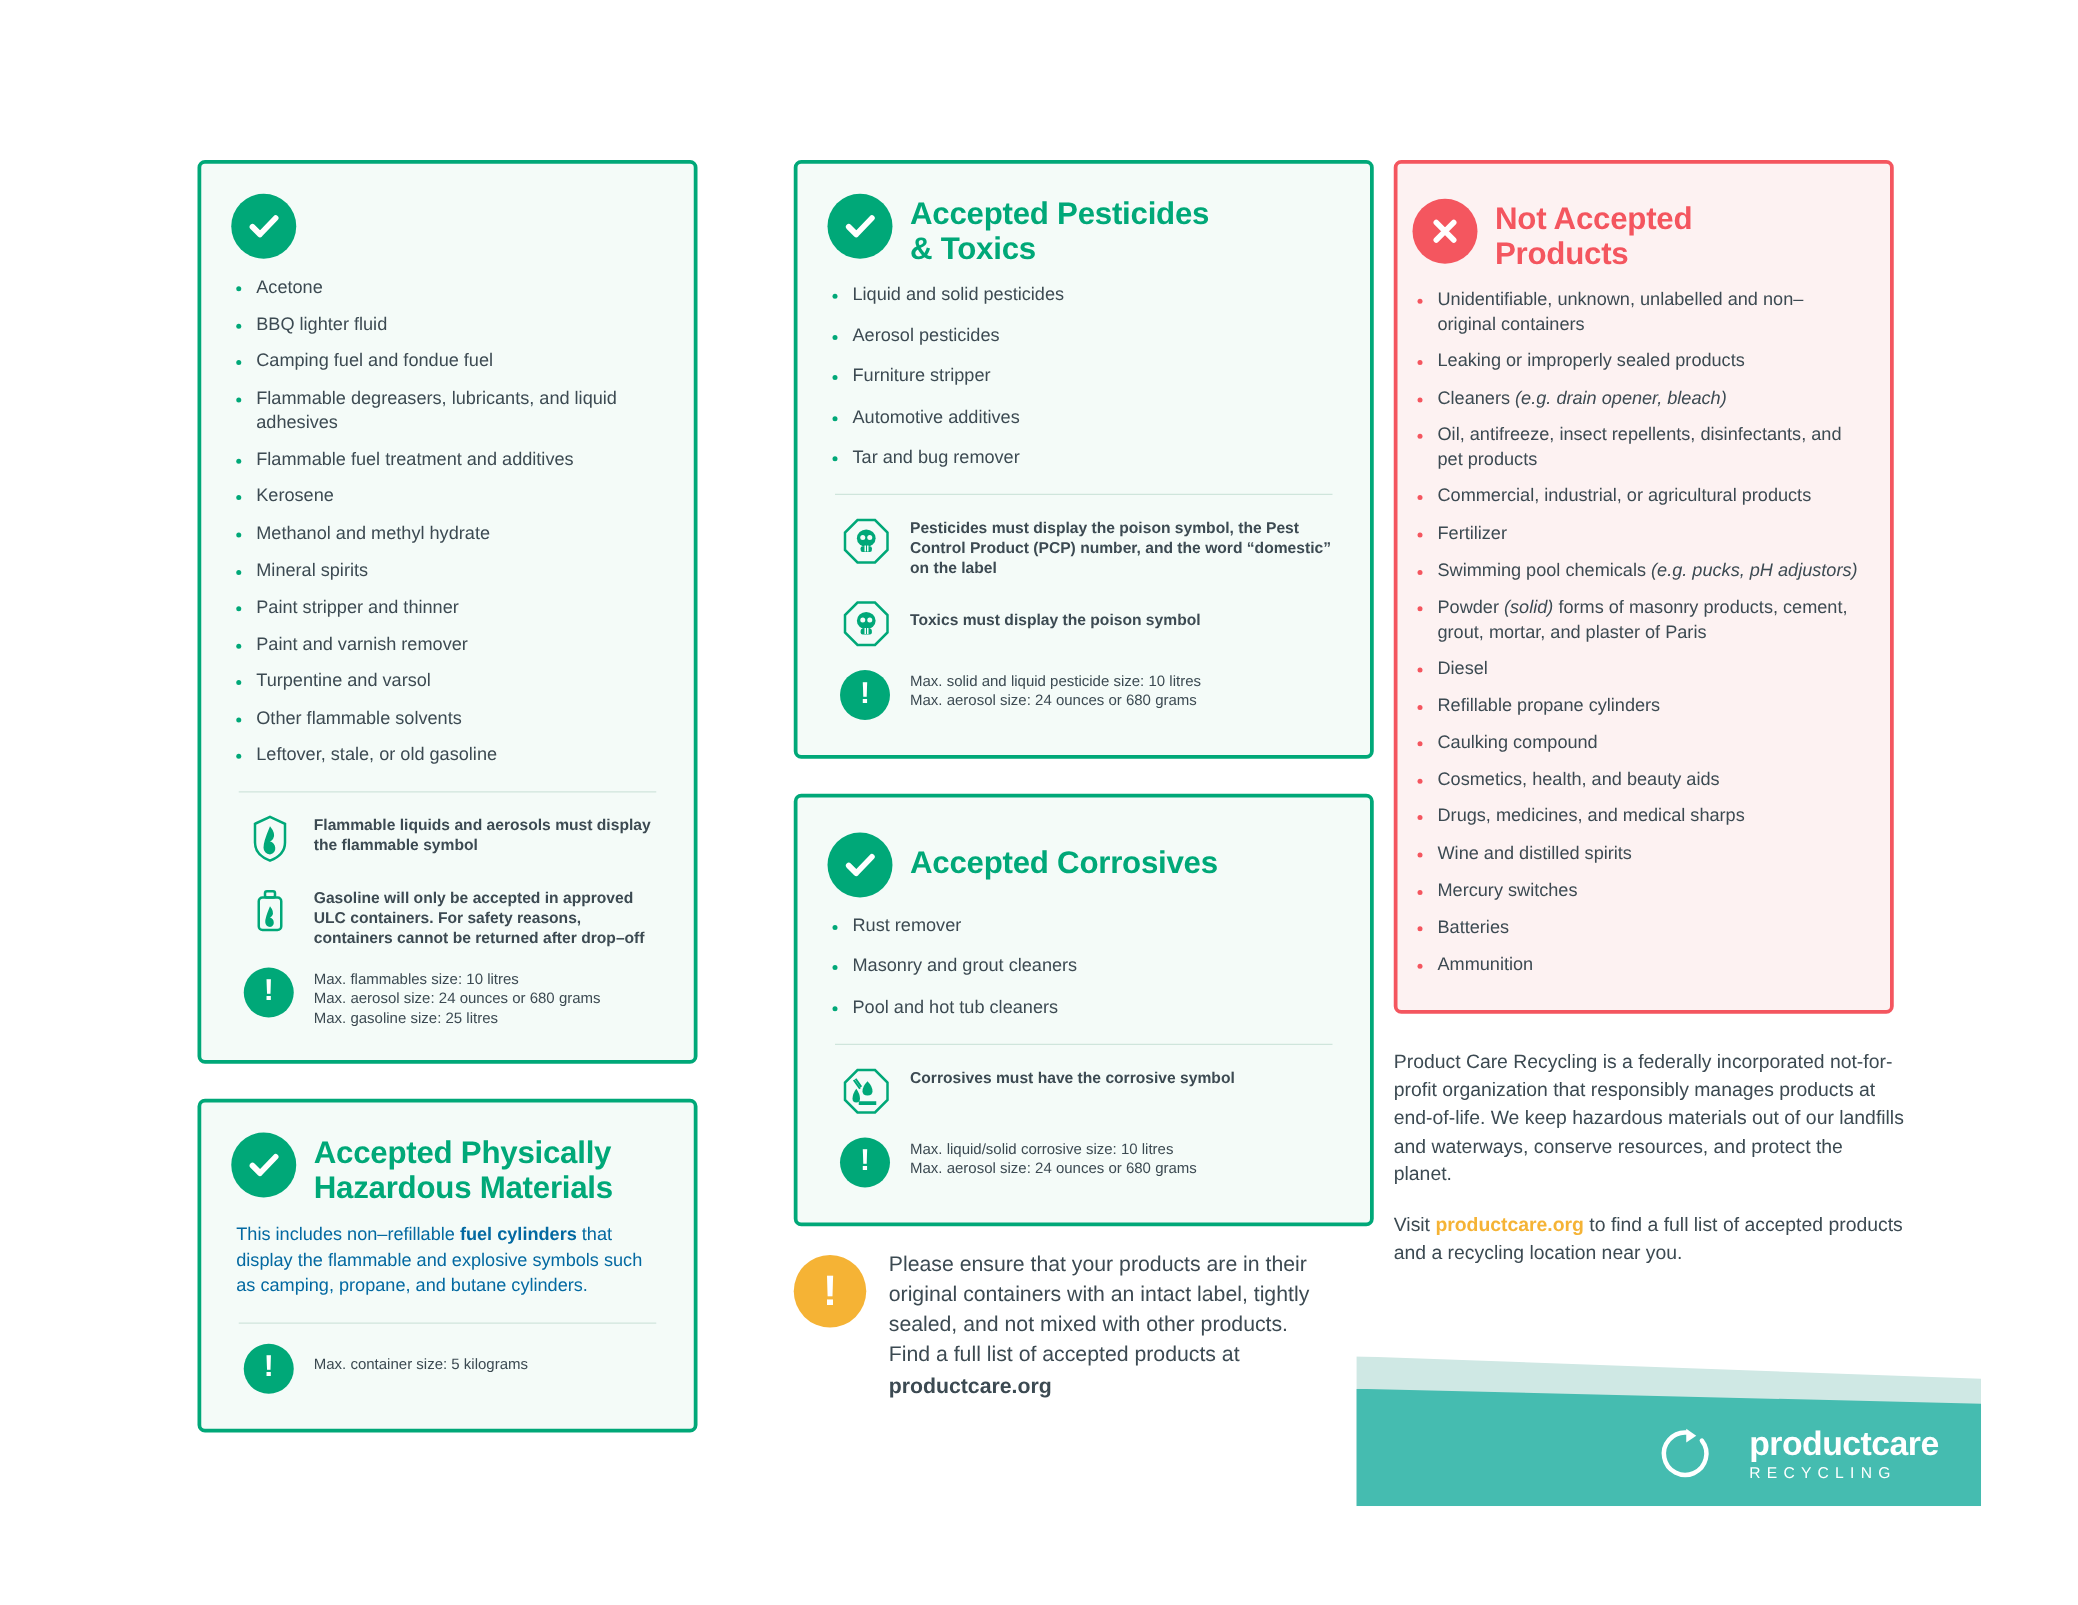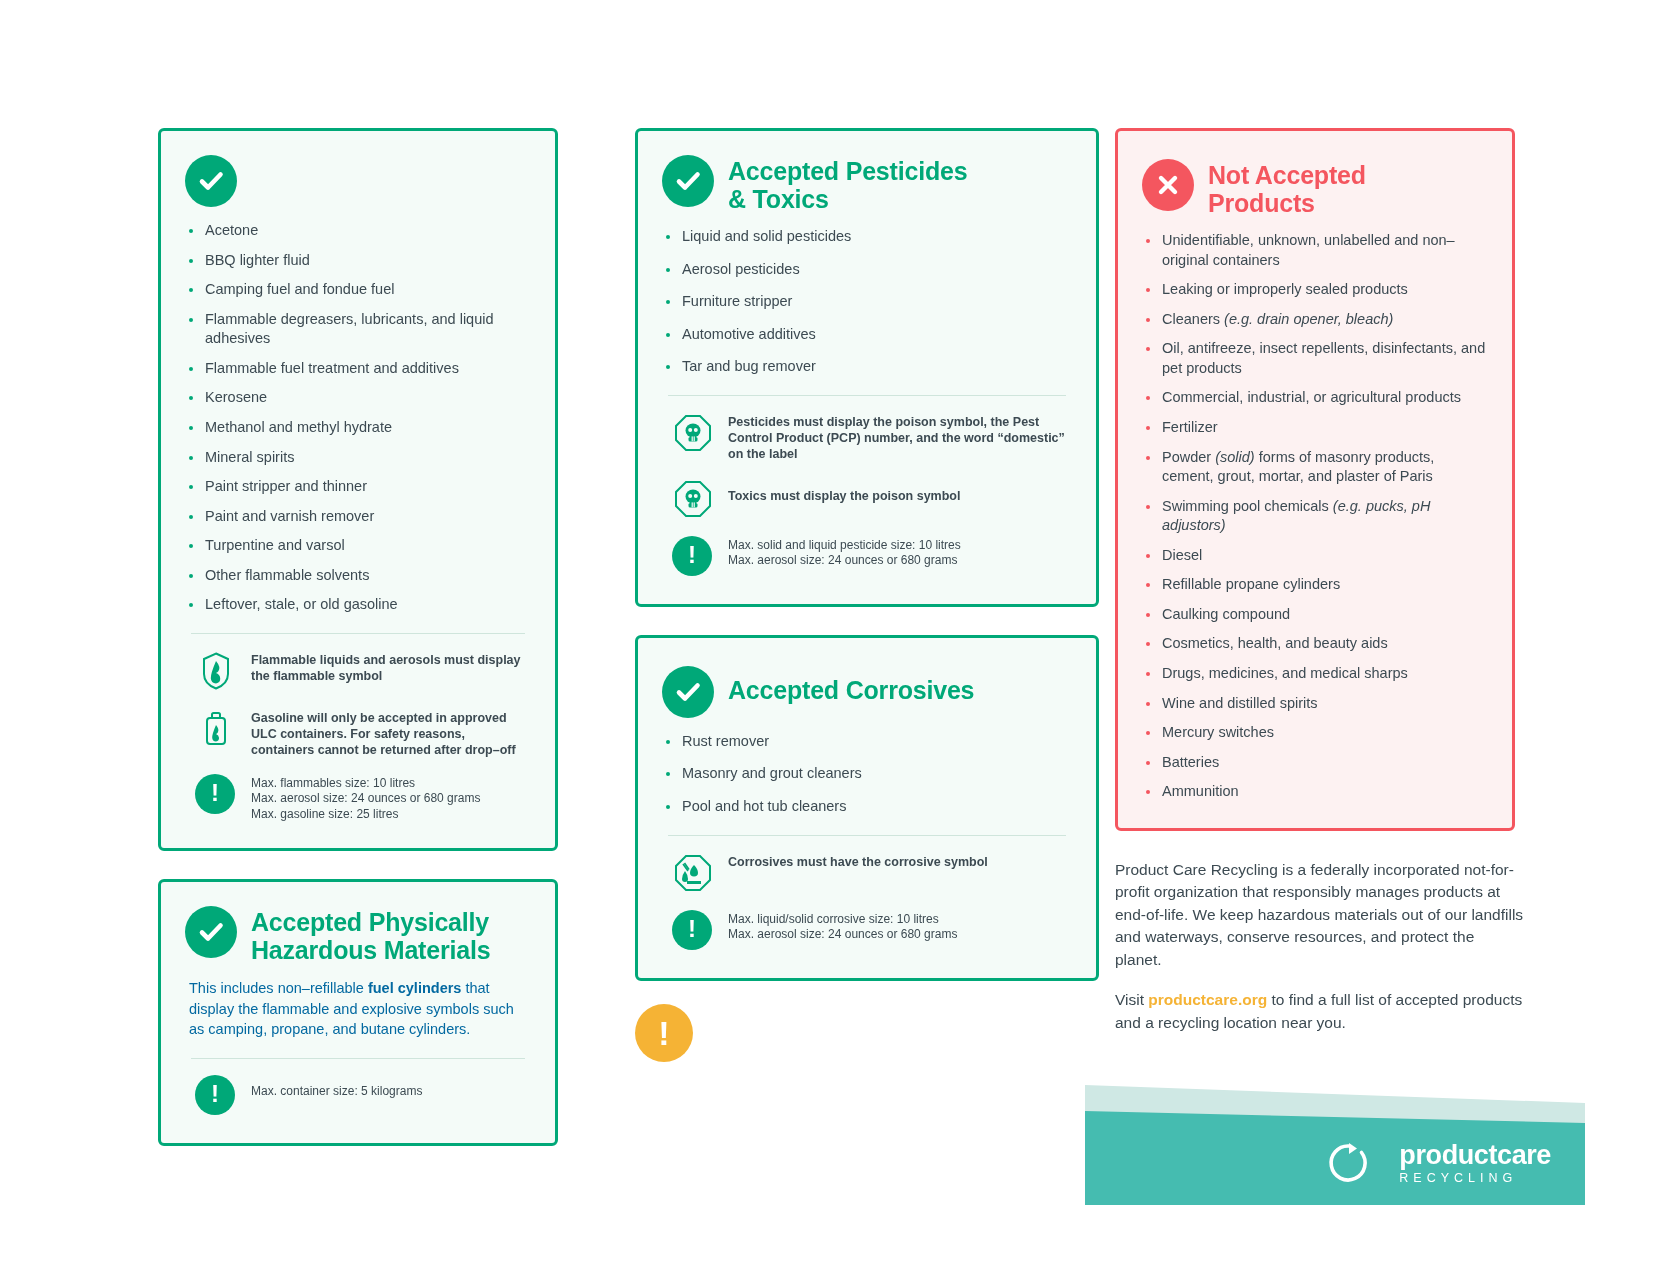--- a/index.html
+++ b/index.html
@@ -33,6 +33,7 @@
   .card.red {
     border-color: #f4565f;
     background: #fdf2f2;
+    padding-left: 12px;
   }
 
   .card-head {

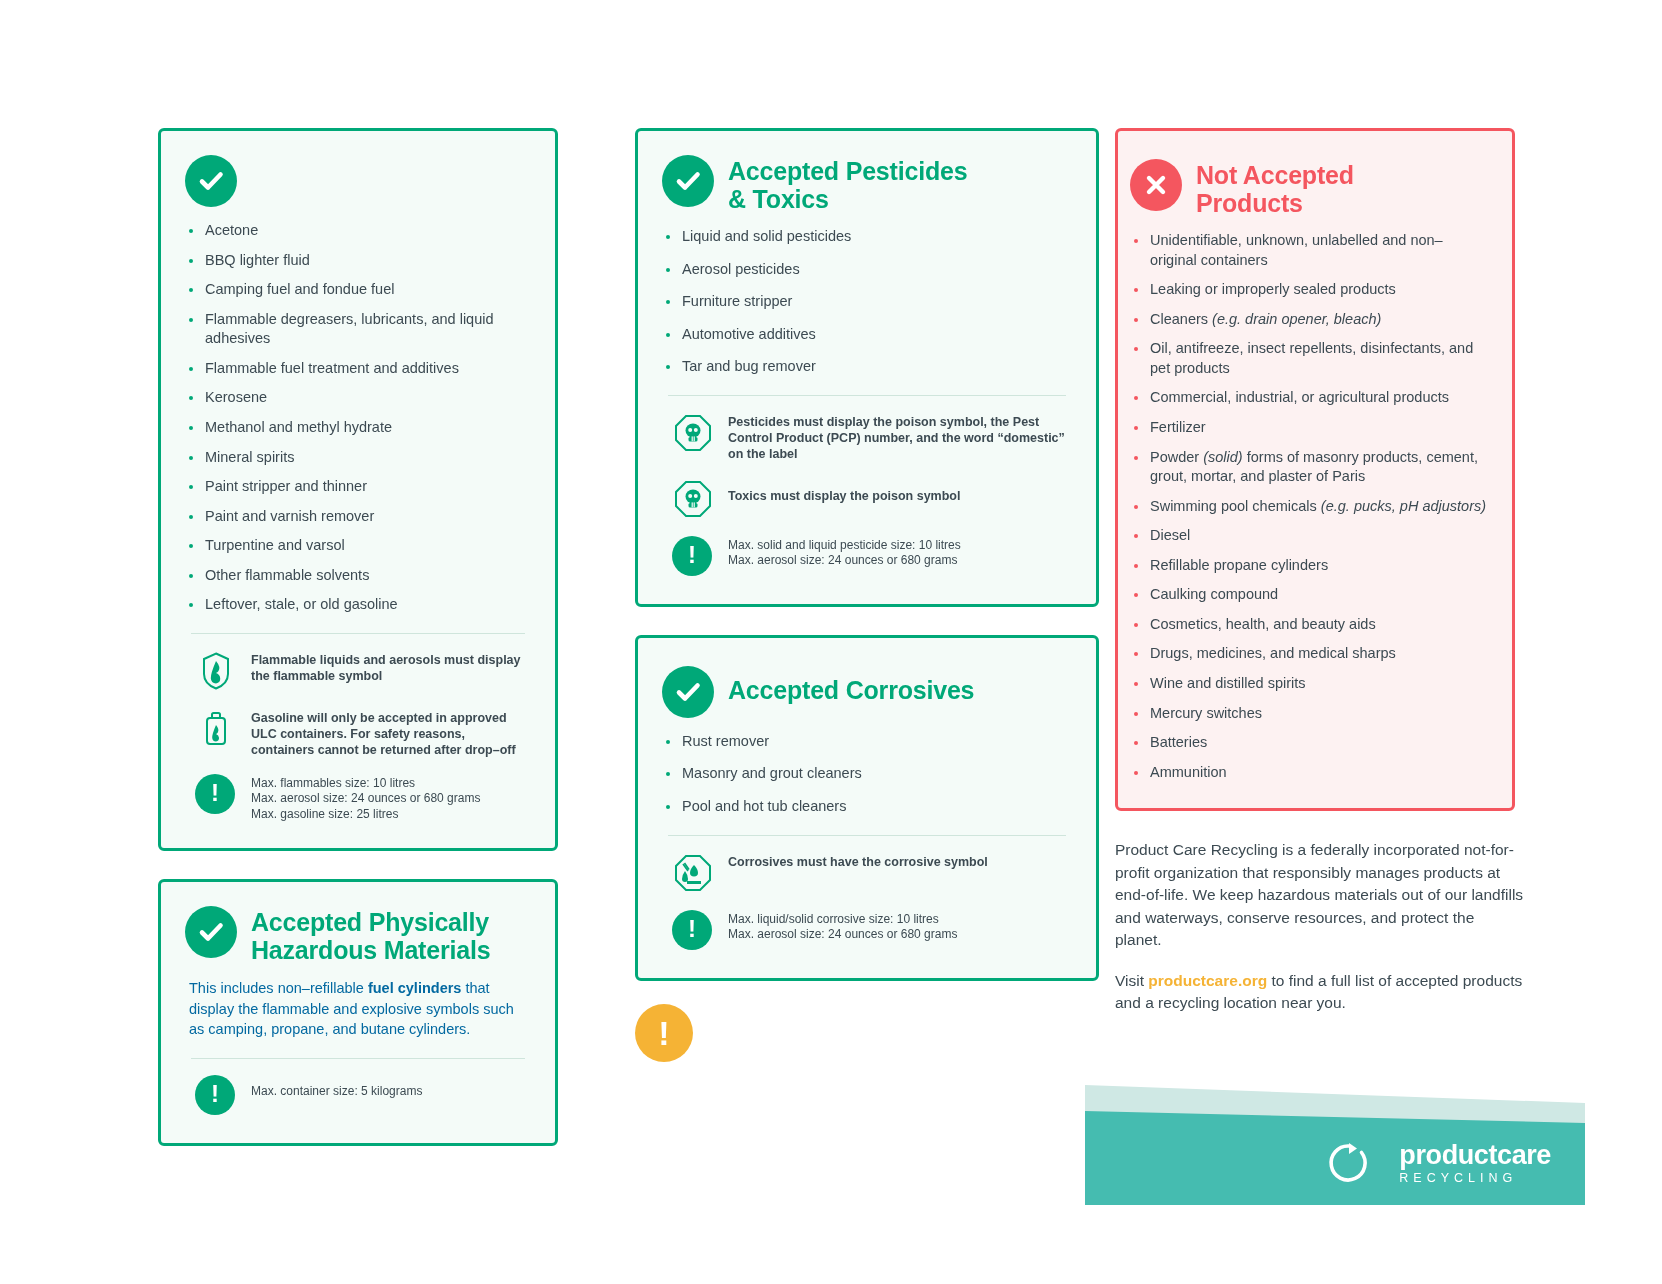--- a/index.html
+++ b/index.html
@@ -426,8 +426,8 @@
         <li><span>Oil, antifreeze, insect repellents, disinfectants, and pet products</span></li>
         <li><span>Commercial, industrial, or agricultural products</span></li>
         <li><span>Fertilizer</span></li>
+        <li><span>Swimming pool chemicals </span><em>(e.g. pucks, pH adjustors)</em></li>
         <li><span>Powder </span><em>(solid)</em><span> forms of masonry products, cement, grout, mortar, and plaster of Paris</span></li>
-        <li><span>Swimming pool chemicals </span><em>(e.g. pucks, pH adjustors)</em></li>
         <li><span>Diesel</span></li>
         <li><span>Refillable propane cylinders</span></li>
         <li><span>Caulking compound</span></li>

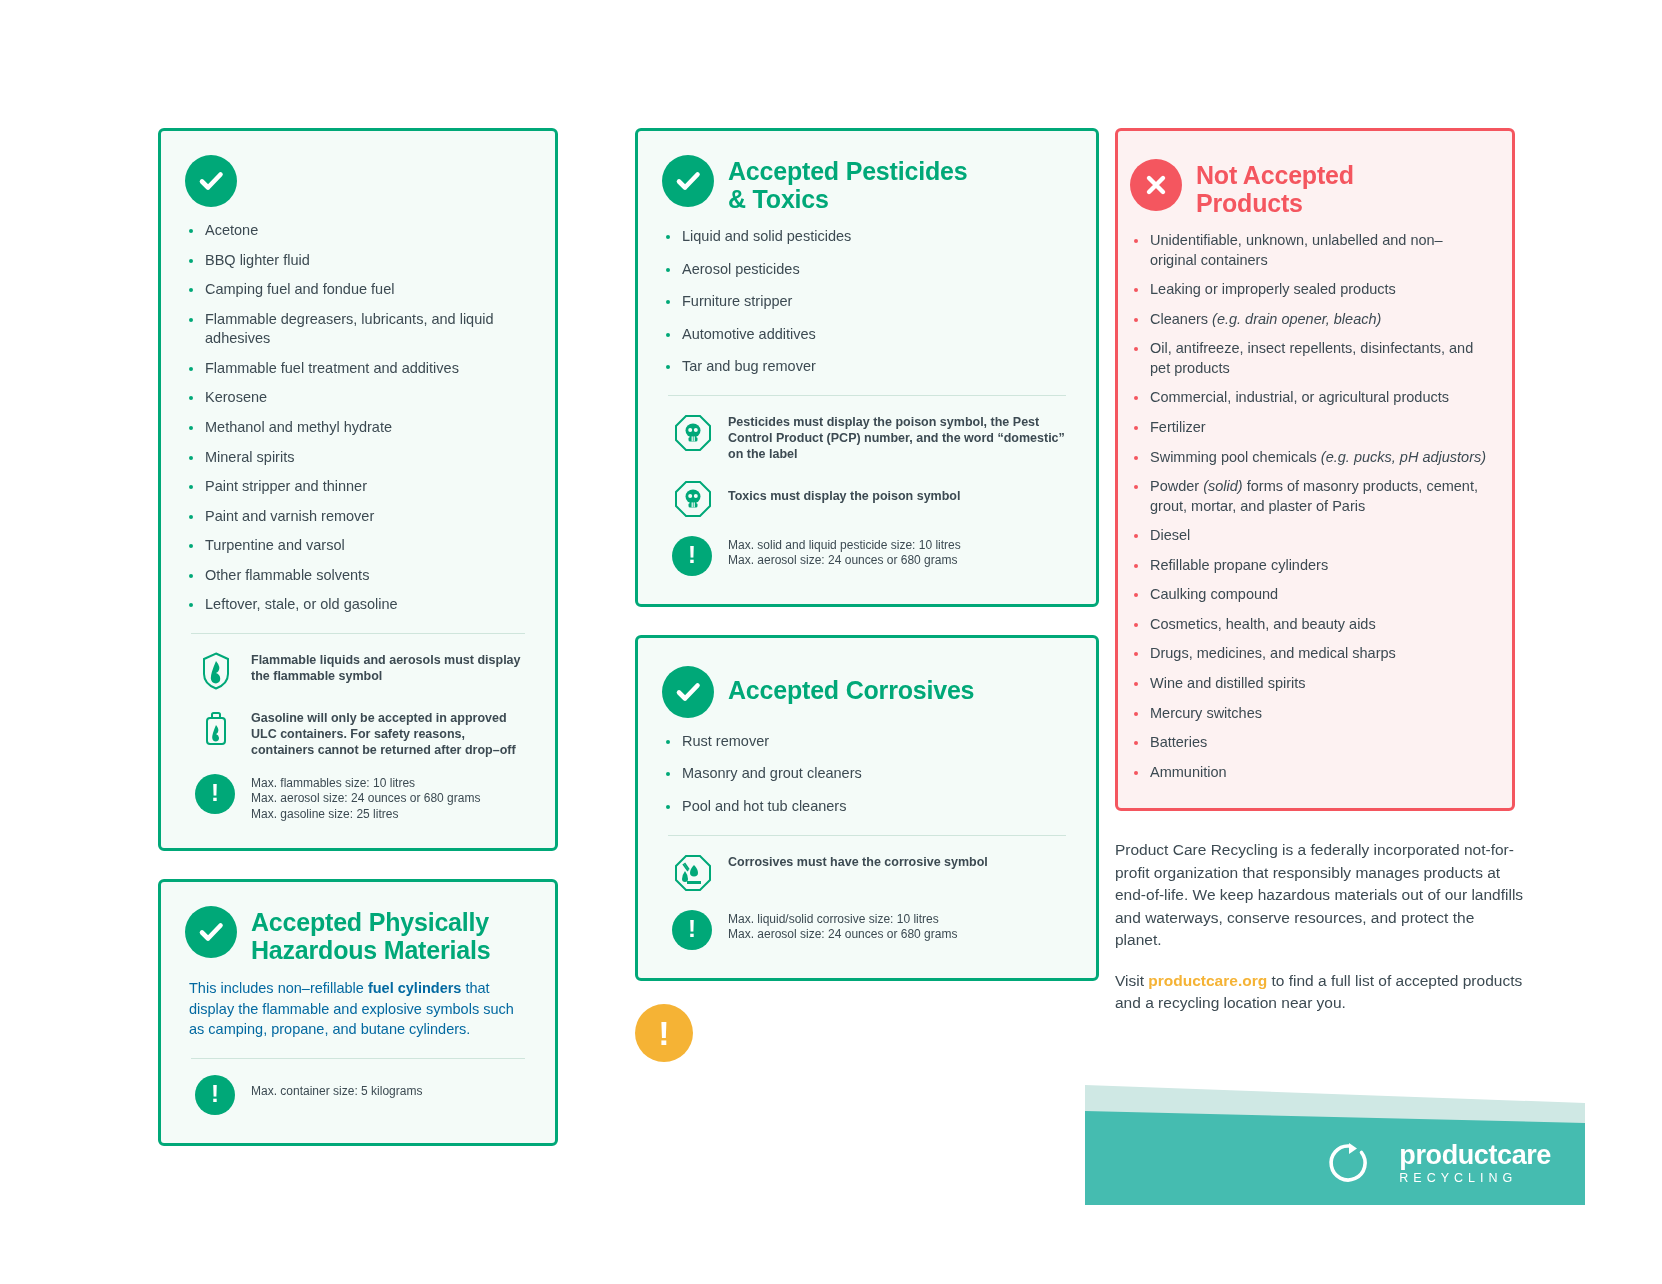--- a/index.html
+++ b/index.html
@@ -403,6 +403,7 @@
     <div class="excl-big">
         <span>!</span>
       </div>
+    <p><span>Please ensure that your products are in their original containers with an intact label, tightly sealed, and not mixed with other products. Find a full list of accepted products at </span><b class="strong">productcare.org</b></p>
   </div>
 
   <div class="col col-3">

